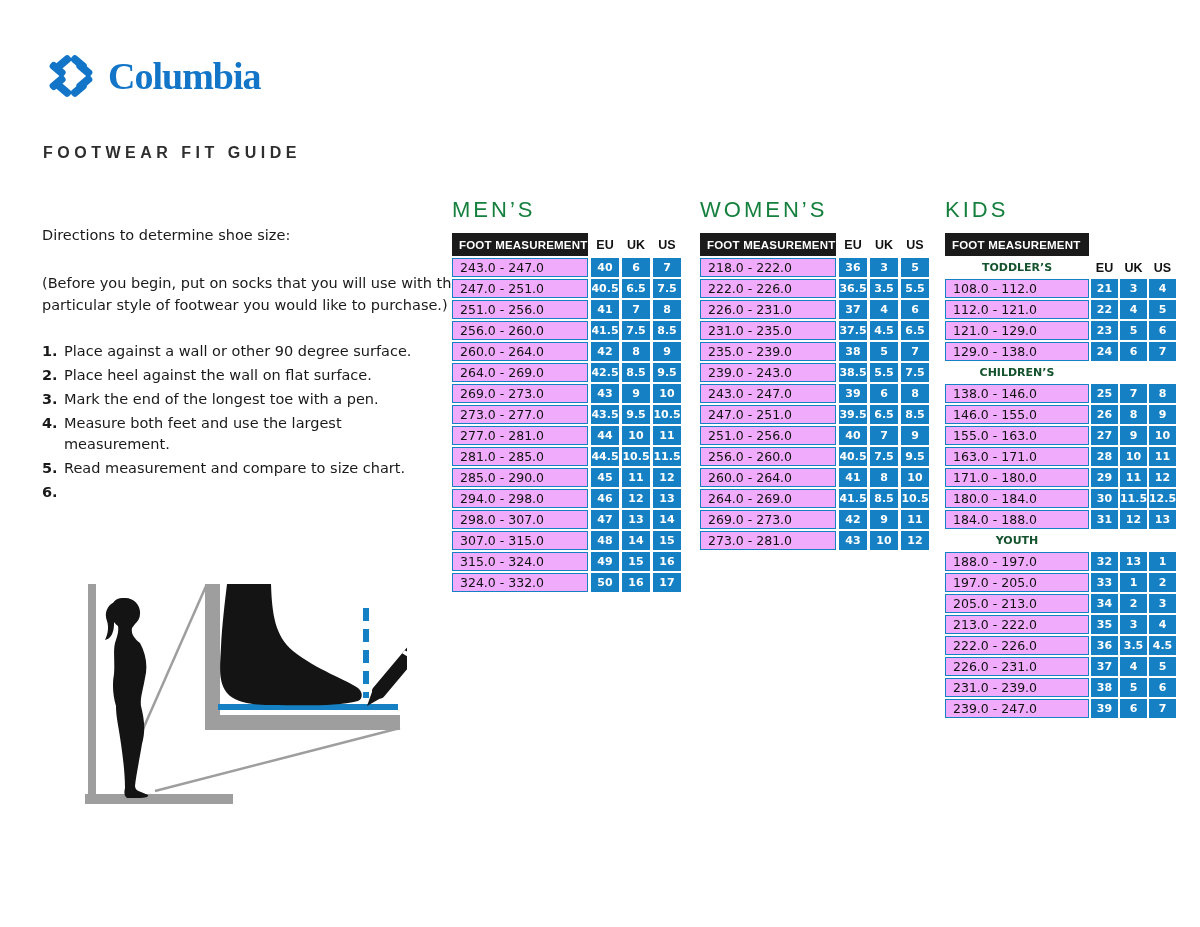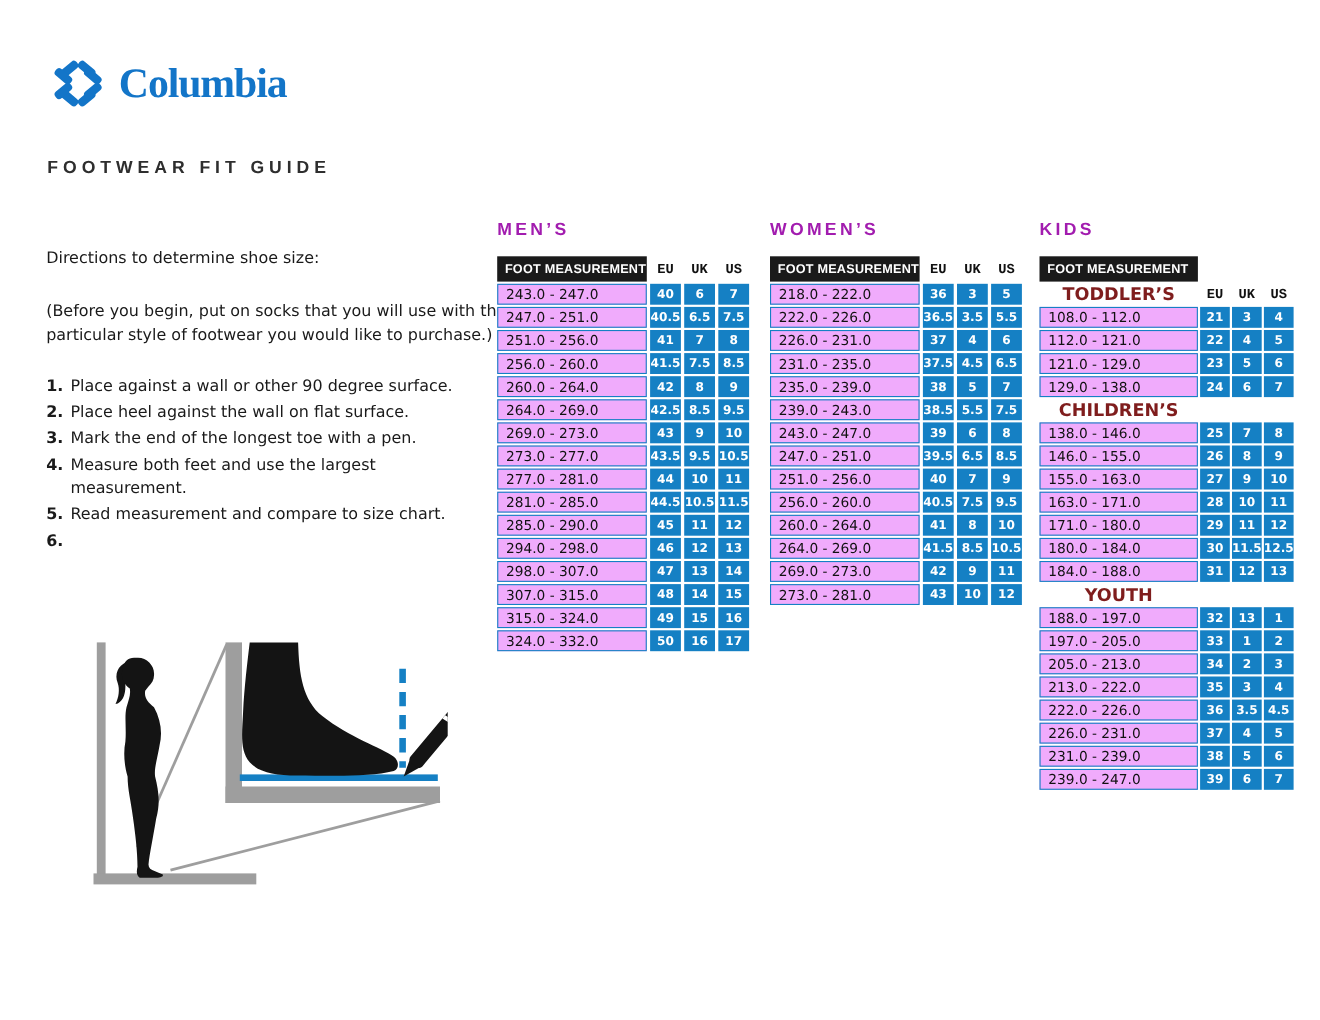--- a/index.html
+++ b/index.html
@@ -33,8 +33,8 @@
   .size-table.womens{left:700px;}
   .size-table.kids{left:945px;}
   .size-title{
-    font-family:"Liberation Sans",sans-serif;font-weight:700;font-size:16px;line-height:20px;
-    letter-spacing:3px;color:#a21caf;margin:0 0 13px 0;
+    font-family:"Liberation Sans",sans-serif;font-weight:400;font-size:22px;line-height:20px;
+    letter-spacing:3px;color:#15803d;margin:0 0 13px 0;
   }
   .size-header{display:flex;height:23px;margin-bottom:2px;}
   .fm-box{

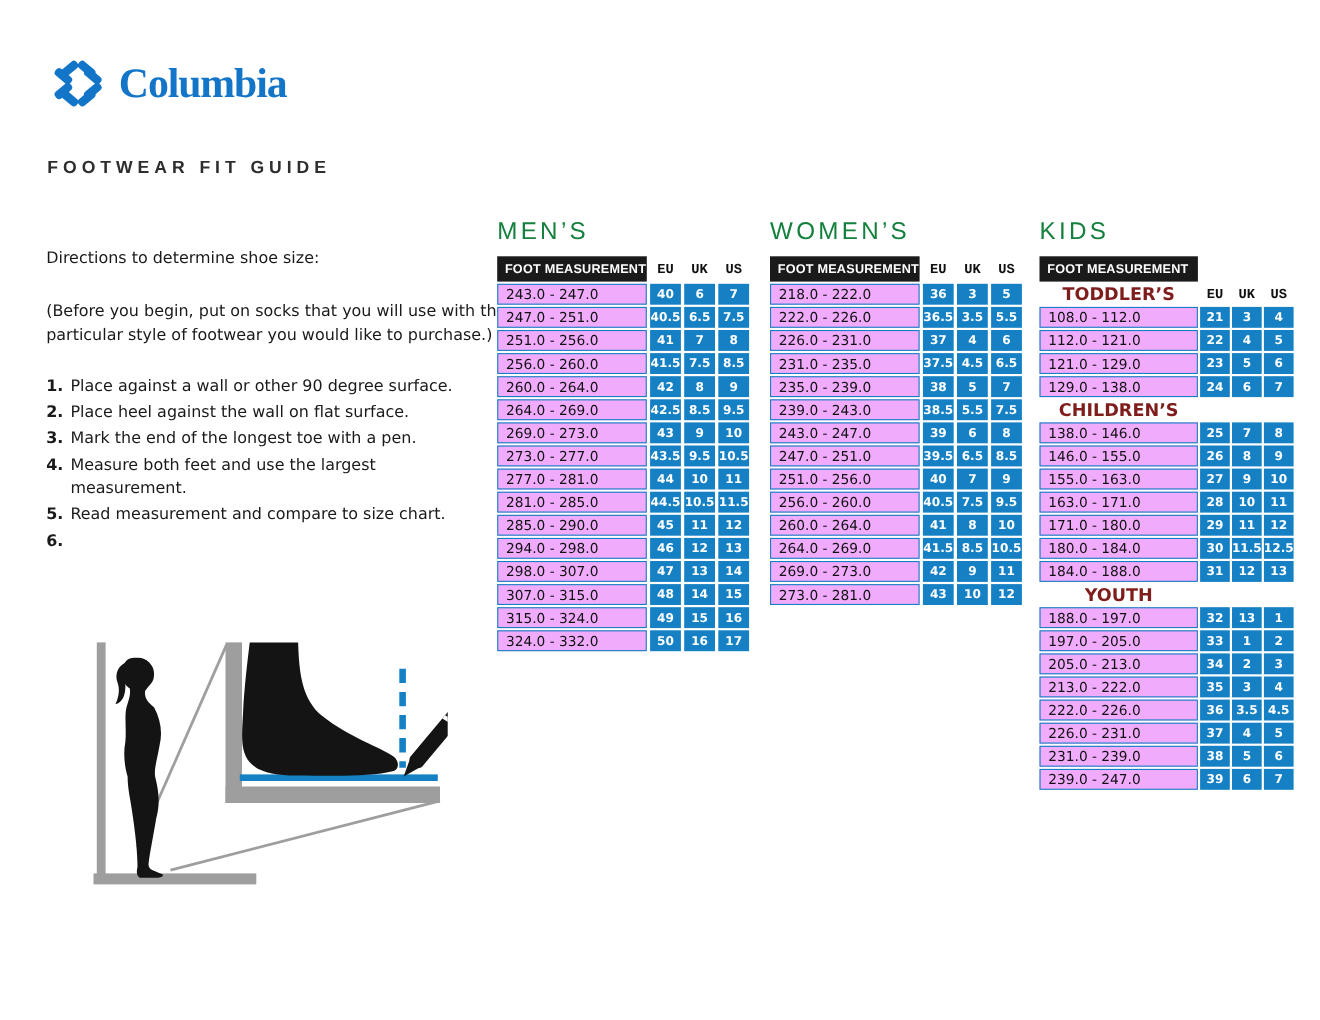--- a/index.html
+++ b/index.html
@@ -45,7 +45,7 @@
   .kids .fm-box{width:144px;}
   .size-col-label{
     width:28px;margin-left:3px;display:flex;align-items:center;justify-content:center;
-    font-family:Liberation Mono, monospace;font-weight:bold;font-size:12.5px;color:#111;
+    font-family:Liberation Sans, sans-serif;font-weight:bold;font-size:12.5px;color:#111;
   }
   .kids .size-col-label{width:27px;margin-left:2px;}
   .size-row{display:flex;height:19px;margin-bottom:2px;}

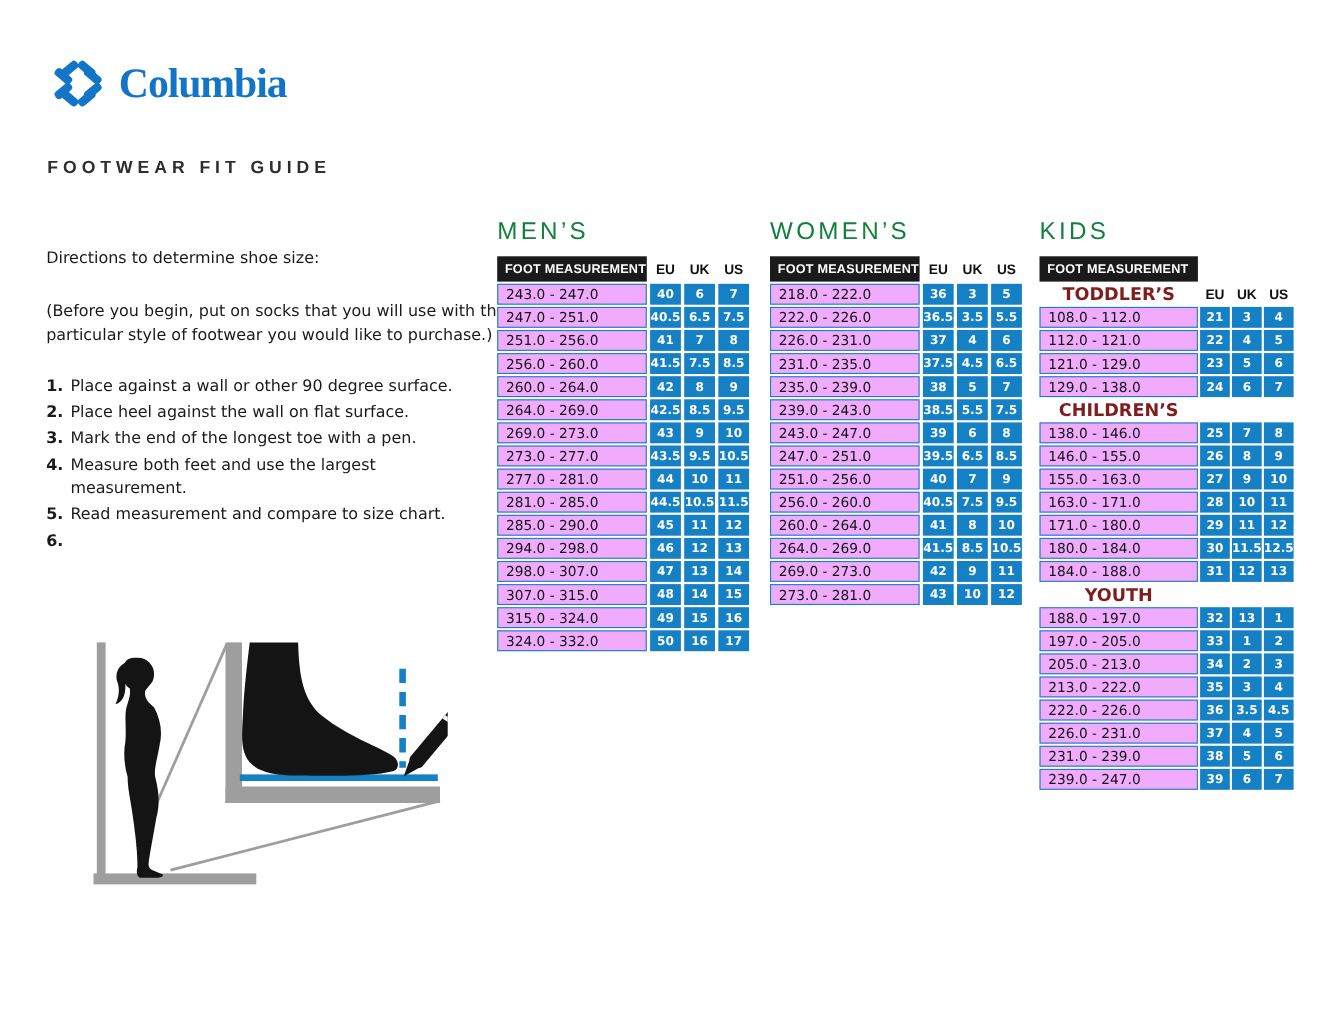--- a/index.html
+++ b/index.html
@@ -62,7 +62,7 @@
   .section-row{display:flex;height:19px;margin-bottom:2px;}
   .section-label{
     width:144px;display:flex;align-items:center;justify-content:center;
-    font-weight:bold;font-size:16px;color:#7f1d1d;font-family:"DejaVu Sans",sans-serif;
+    font-weight:bold;font-size:11px;color:#14532d;font-family:"DejaVu Sans",sans-serif;
   }
   
   .illu{position:absolute;left:55px;top:548px;width:352px;height:274px;}

